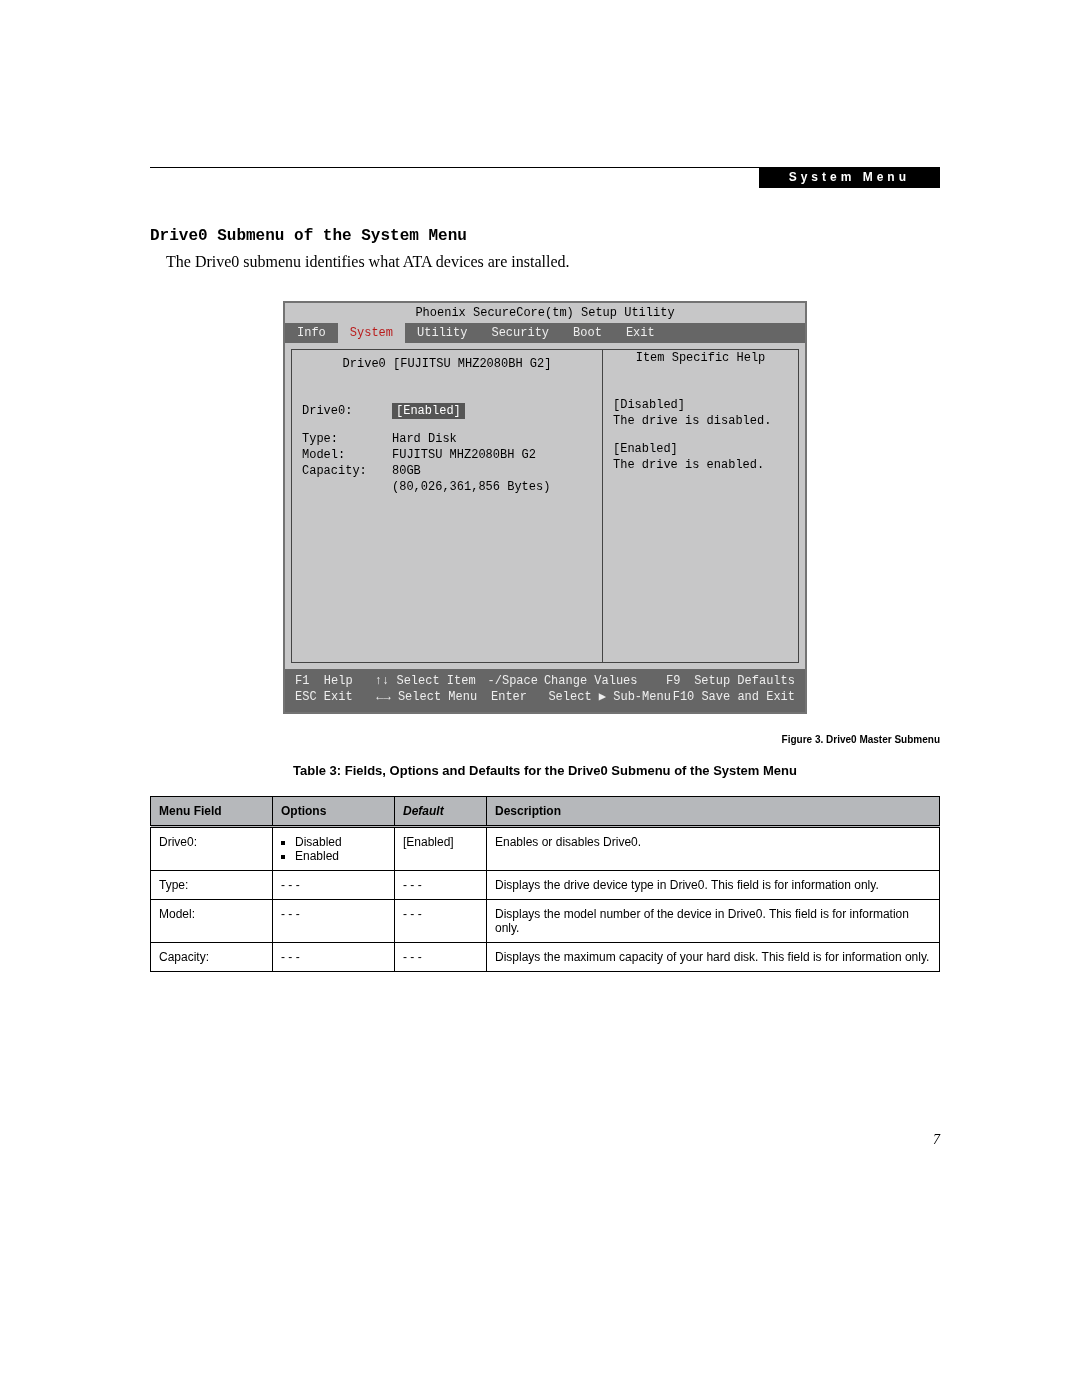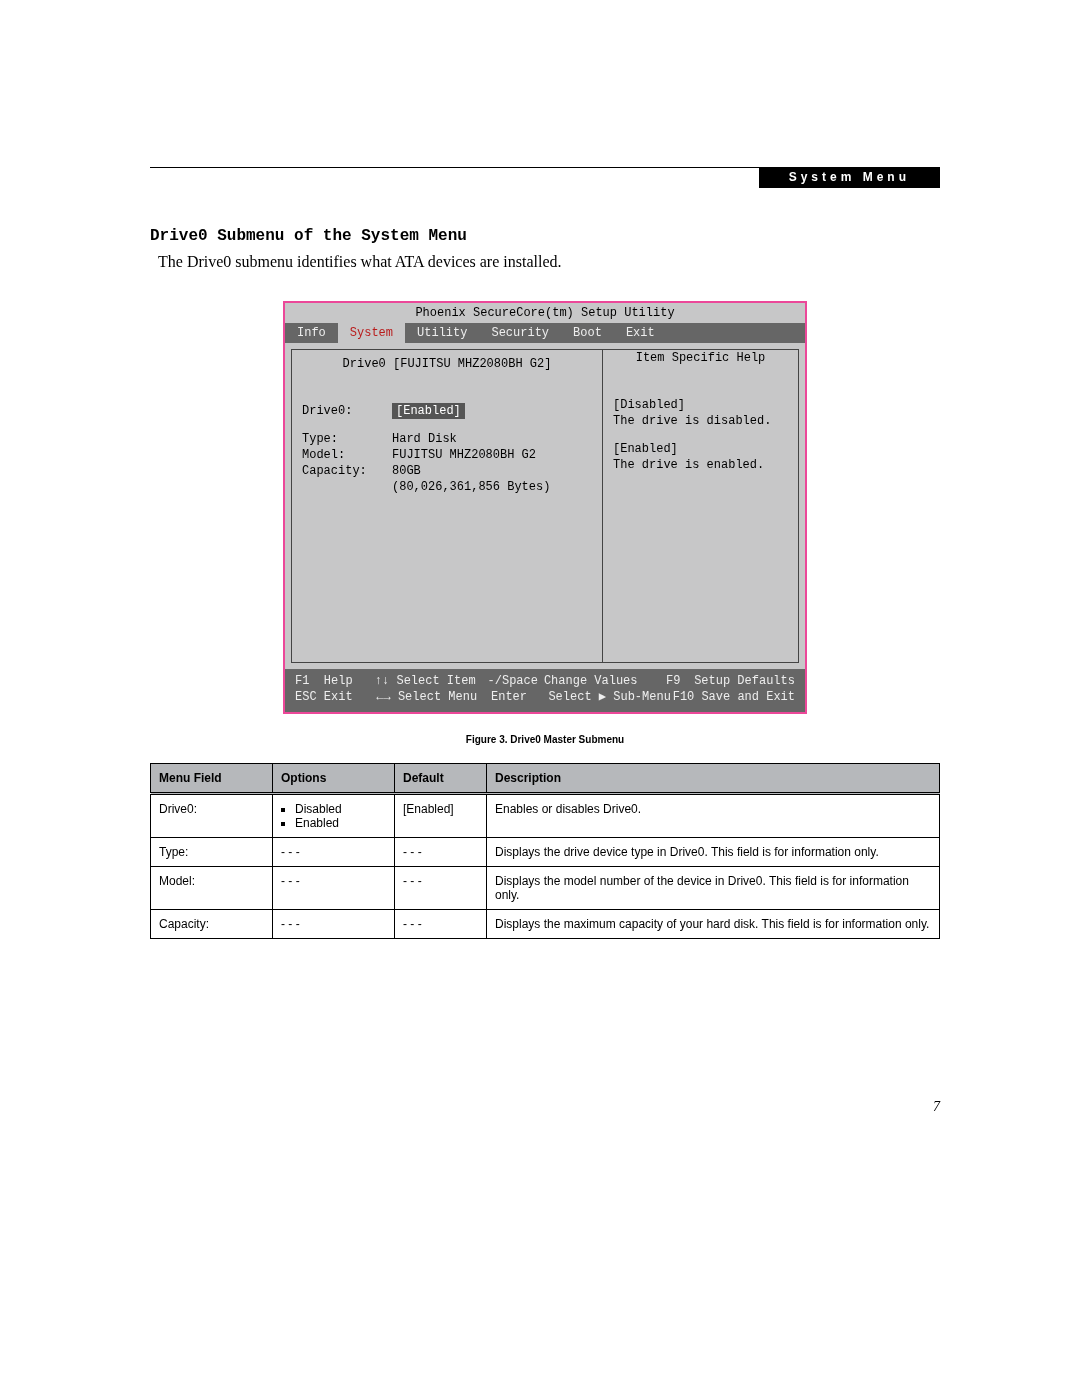--- a/index.html
+++ b/index.html
@@ -43,7 +43,7 @@
   }
   p.intro {
     font-size: 16px;
-    margin: 0 0 30px 8px;
+    margin: 0 0 30px 16px;
   }
   
   .bios-box {

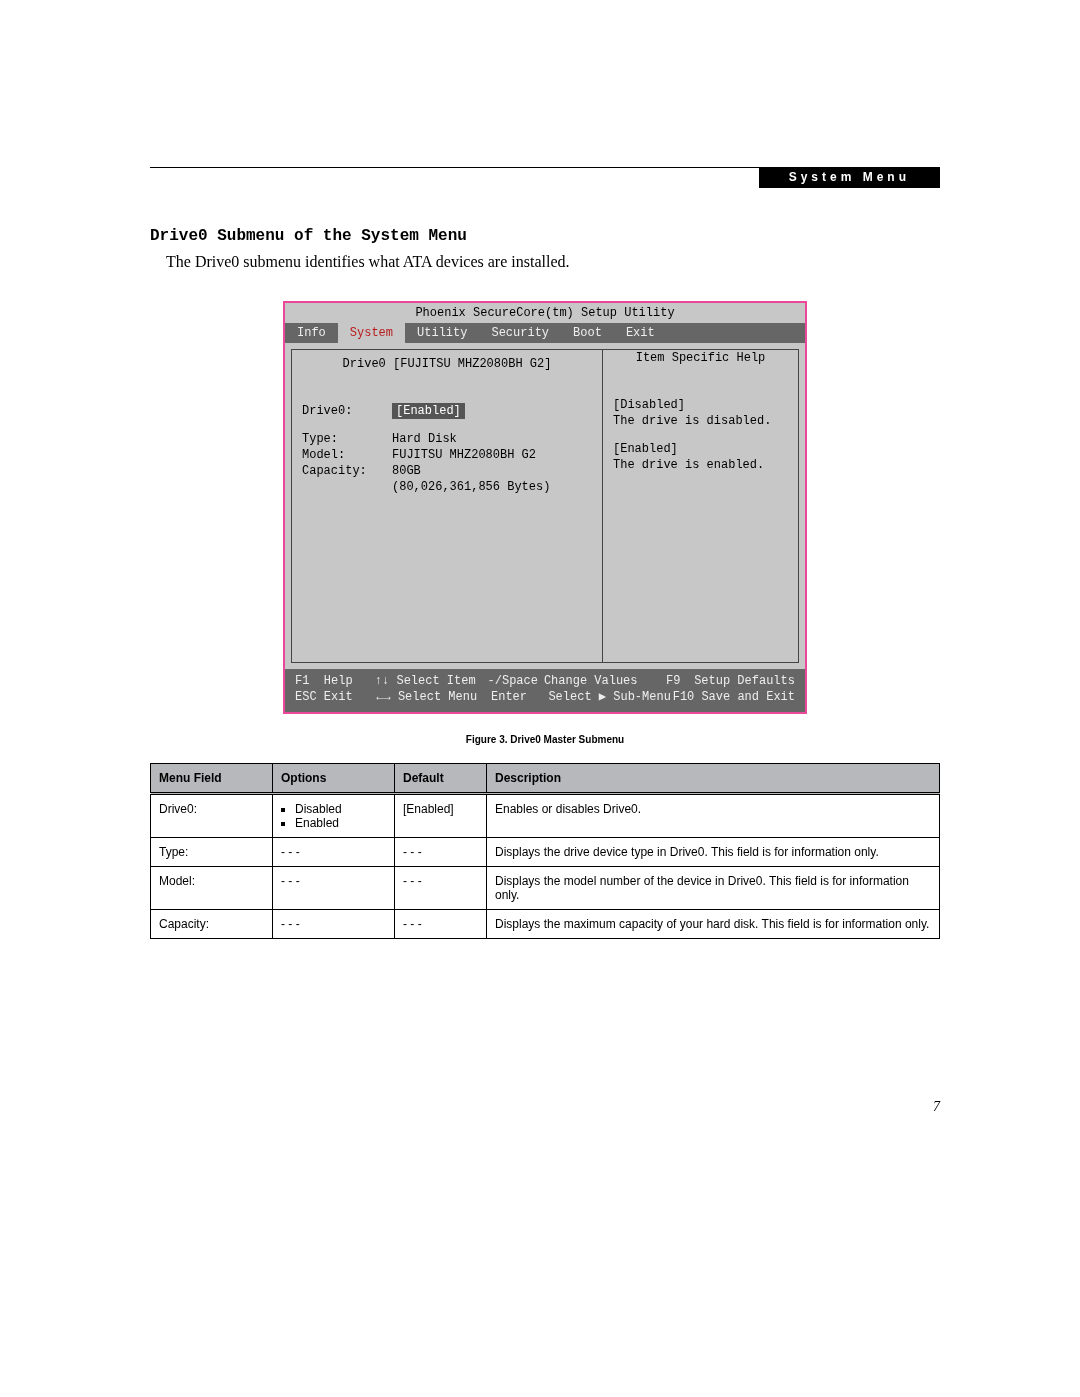--- a/index.html
+++ b/index.html
@@ -49,7 +49,7 @@
   .bios-box {
     width: 520px;
     margin: 0 auto 20px auto;
-    border: 2px solid #ec4899;
+    border: 2px solid #737373;
     font-family: "Courier New", monospace;
     font-size: 12px;
     line-height: 1.35;

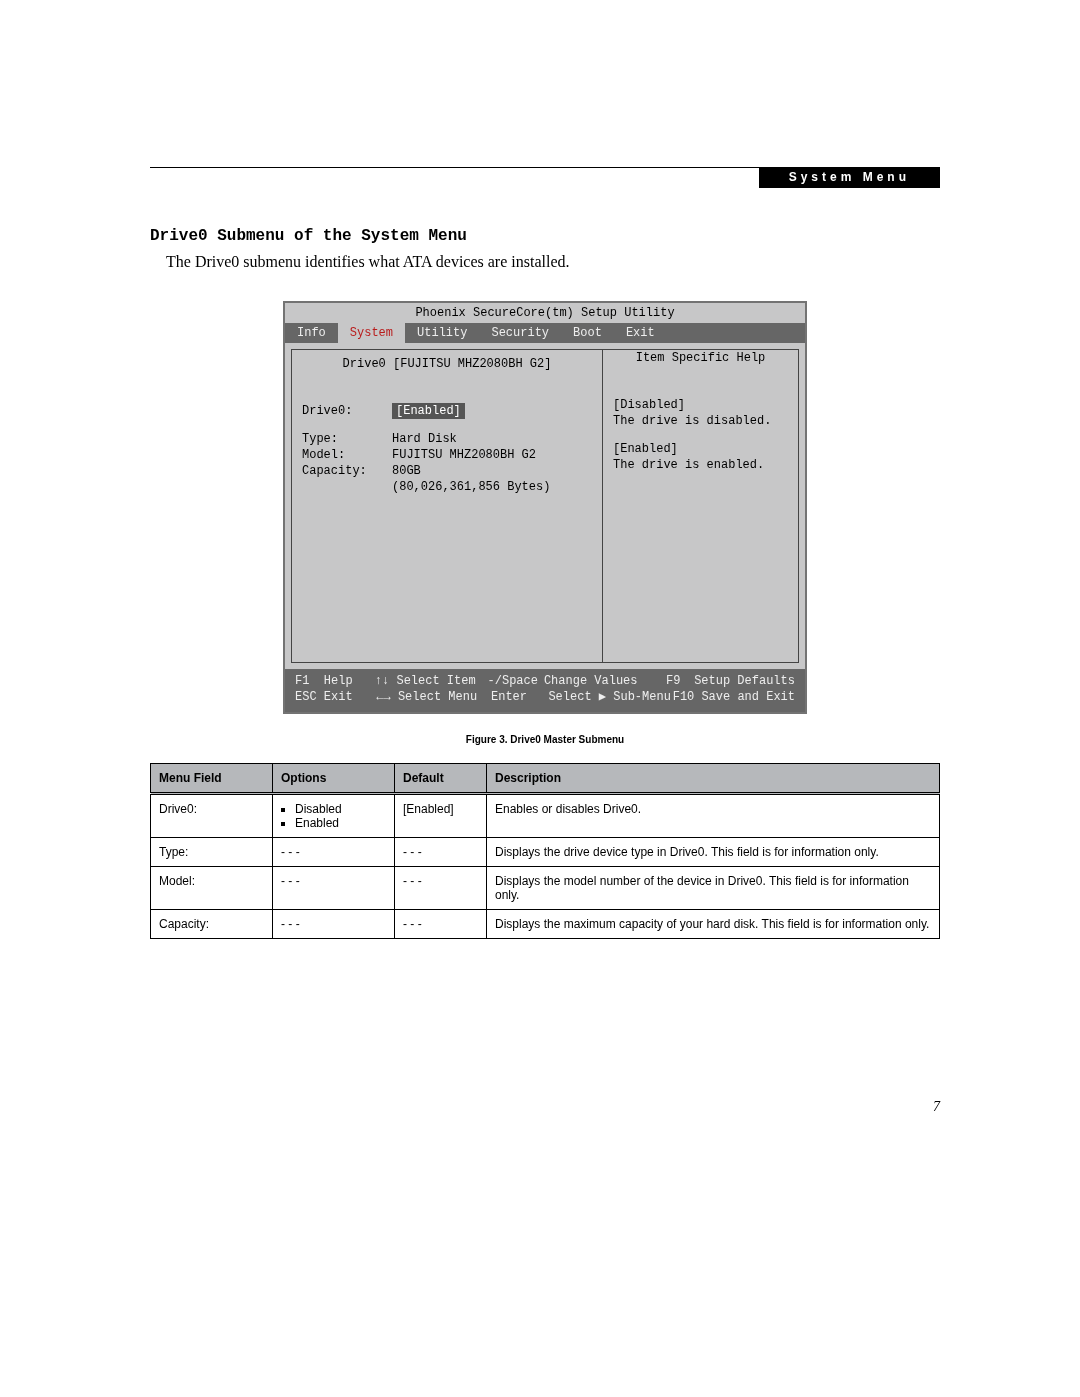--- a/index.html
+++ b/index.html
@@ -119,7 +119,7 @@
     font-family: Verdana, Arial, sans-serif;
     font-size: 10px;
     font-weight: bold;
-    text-align: center;
+    text-align: right;
     margin: 4px 0 18px 0;
   }
   .table-title {

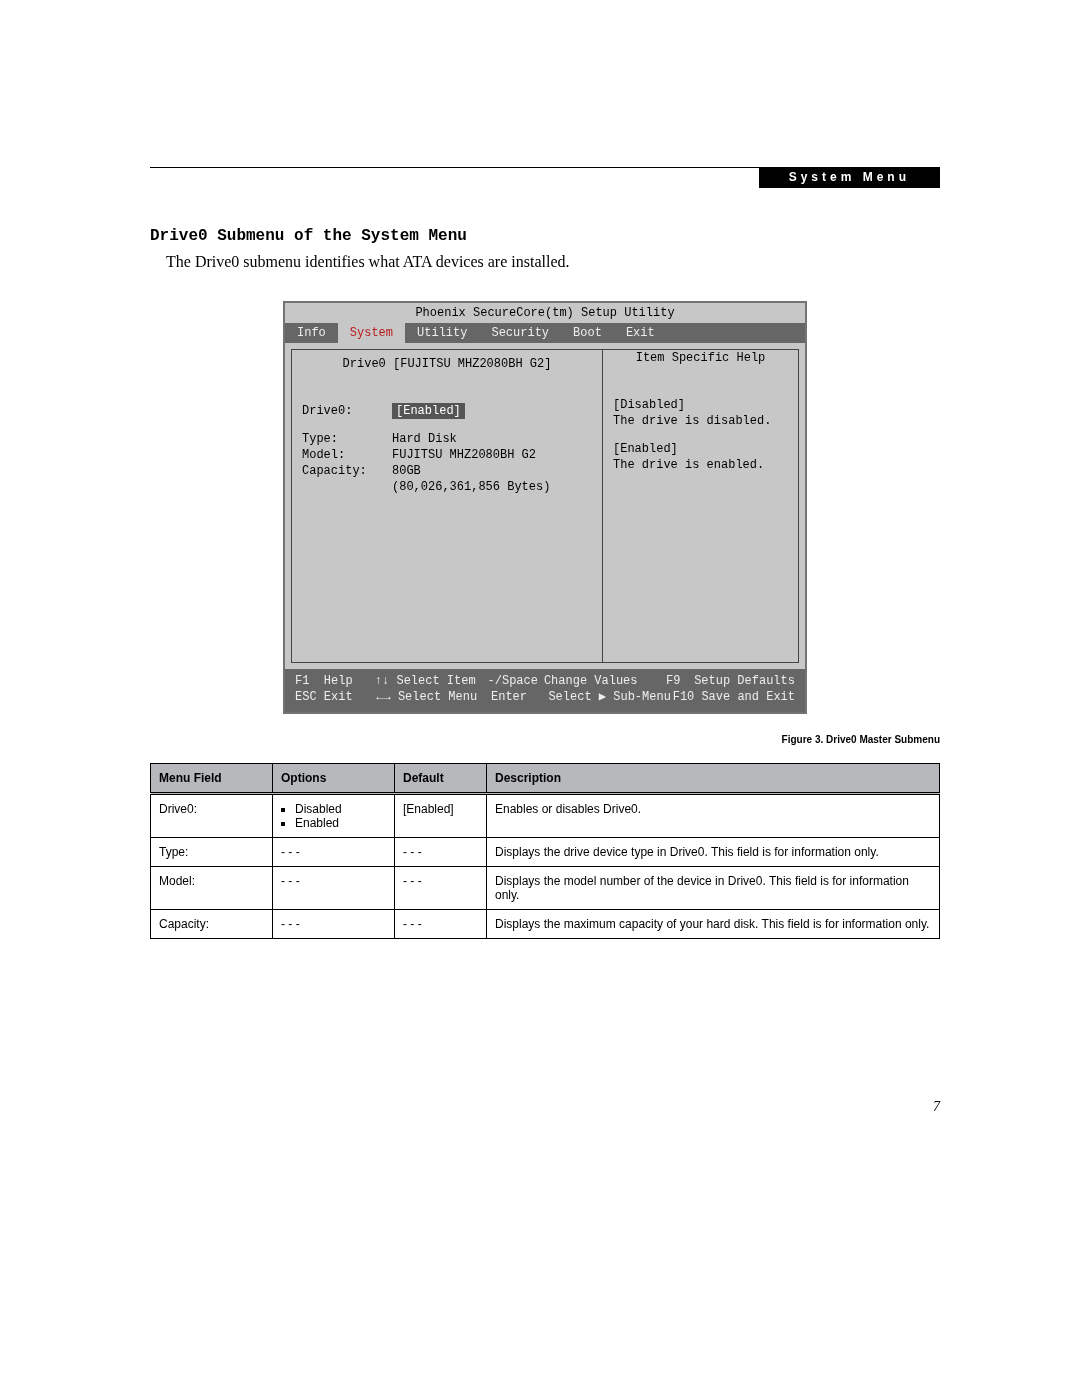--- a/index.html
+++ b/index.html
@@ -244,6 +244,7 @@
   </div>
 
   <div class="figcap">Figure 3.  Drive0 Master Submenu</div>
+  <div class="table-title">Table 3: Fields, Options and Defaults for the Drive0 Submenu of the System Menu</div>
 
   <table class="spec">
     <thead>

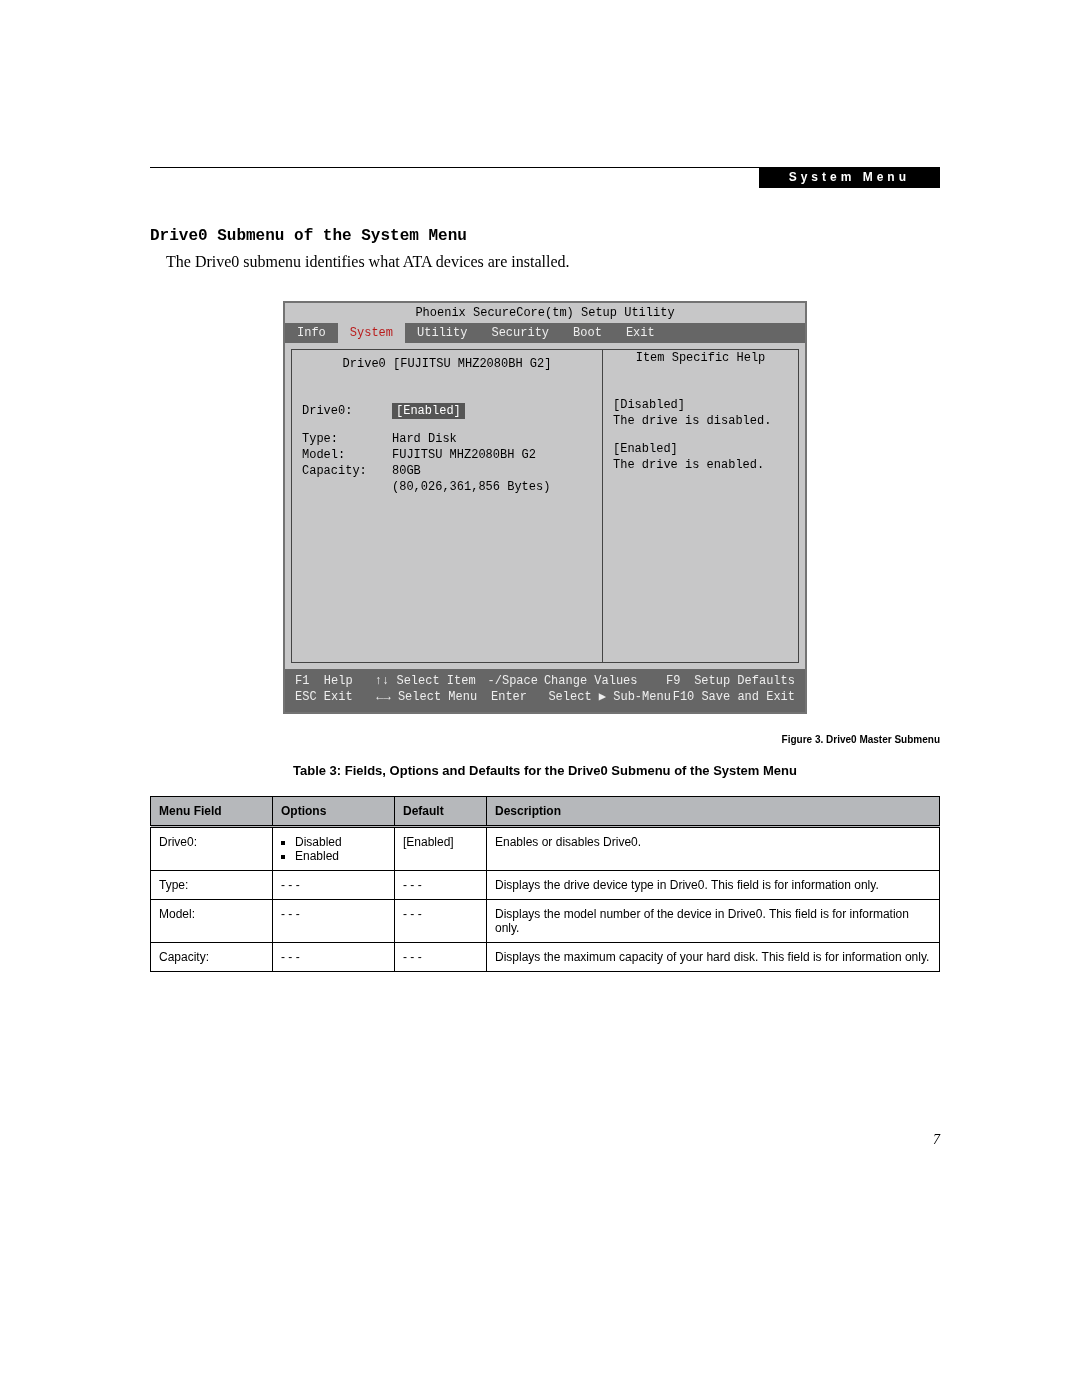--- a/index.html
+++ b/index.html
@@ -157,7 +157,7 @@
   }
   .col-mf { width: 105px; }
   .col-op { width: 105px; }
-  .col-df { width: 75px; }
+  .col-df { width: 75px; font-style: italic; }
   .pagenum {
     text-align: right;
     font-style: italic;

